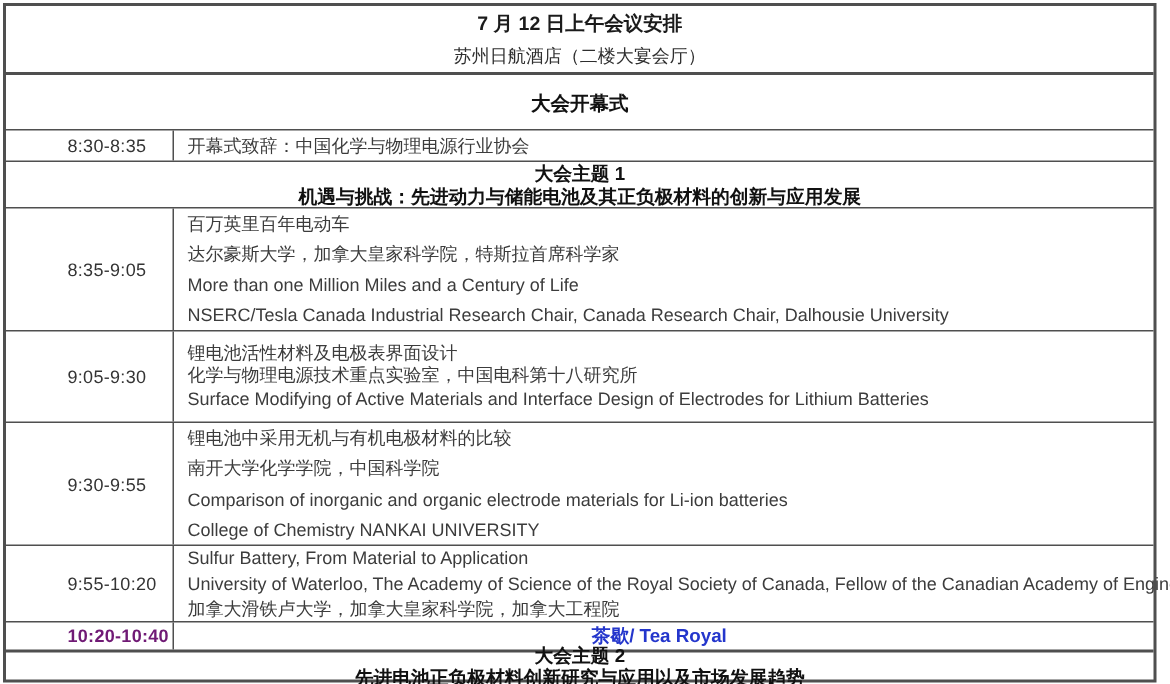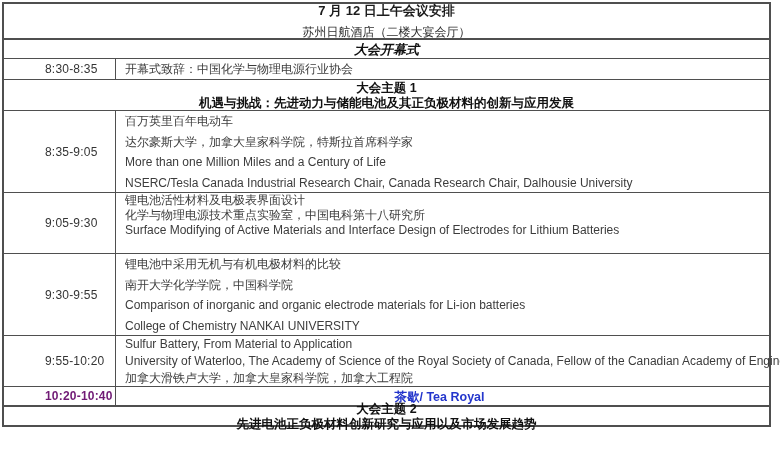--- a/index.html
+++ b/index.html
@@ -41,7 +41,7 @@
   .line { font-size:12px; color:#3c3c3c; white-space:nowrap; }
 
   
-  .r-header   { height:36px; border-bottom-width:2px; }
+  .r-header   { height:46px; border-bottom-width:2px; }
   .r-header .hline1 { font-size:13px; font-weight:bold; color:#1b1b1b; line-height:22px; }
   .r-header .hline2 { font-size:12px; color:#2e2e2e; line-height:21px; }
 

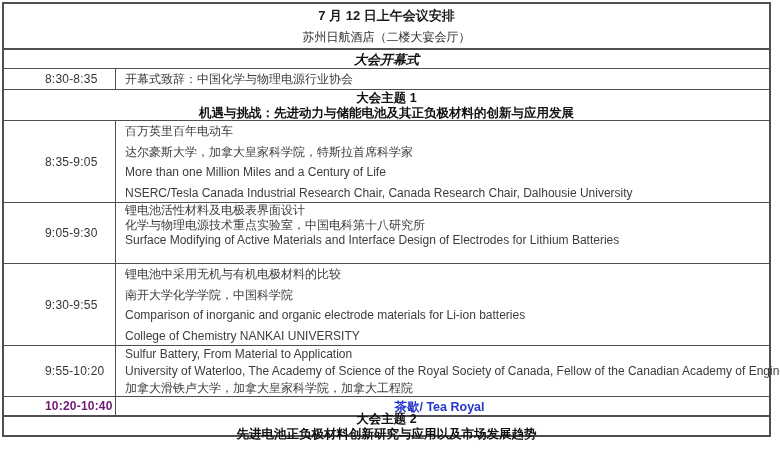--- a/index.html
+++ b/index.html
@@ -45,7 +45,7 @@
   .r-header .hline1 { font-size:13px; font-weight:bold; color:#1b1b1b; line-height:22px; }
   .r-header .hline2 { font-size:12px; color:#2e2e2e; line-height:21px; }
 
-  .r-section  { height:19px;font-style:italic; }
+  .r-section  { height:37px; }
   .r-section .sec-title { font-size:13px; font-weight:bold; color:#111; line-height:19px; }
 
   .r-opening  { height:21px; }

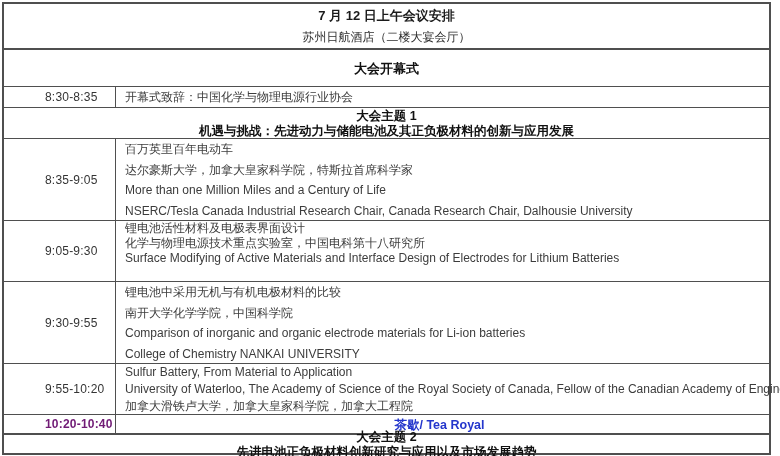--- a/index.html
+++ b/index.html
@@ -30,7 +30,7 @@
     margin-left:33px;
   }
   .content-cell {
-    flex:1; display:flex; flex-direction:column; justify-content:flex-start;
+    flex:1; display:flex; flex-direction:column; justify-content:center;
     padding-left:9px; padding-right:6px;
   }
   .content-cell.centered { align-items:center; padding-left:0; }

